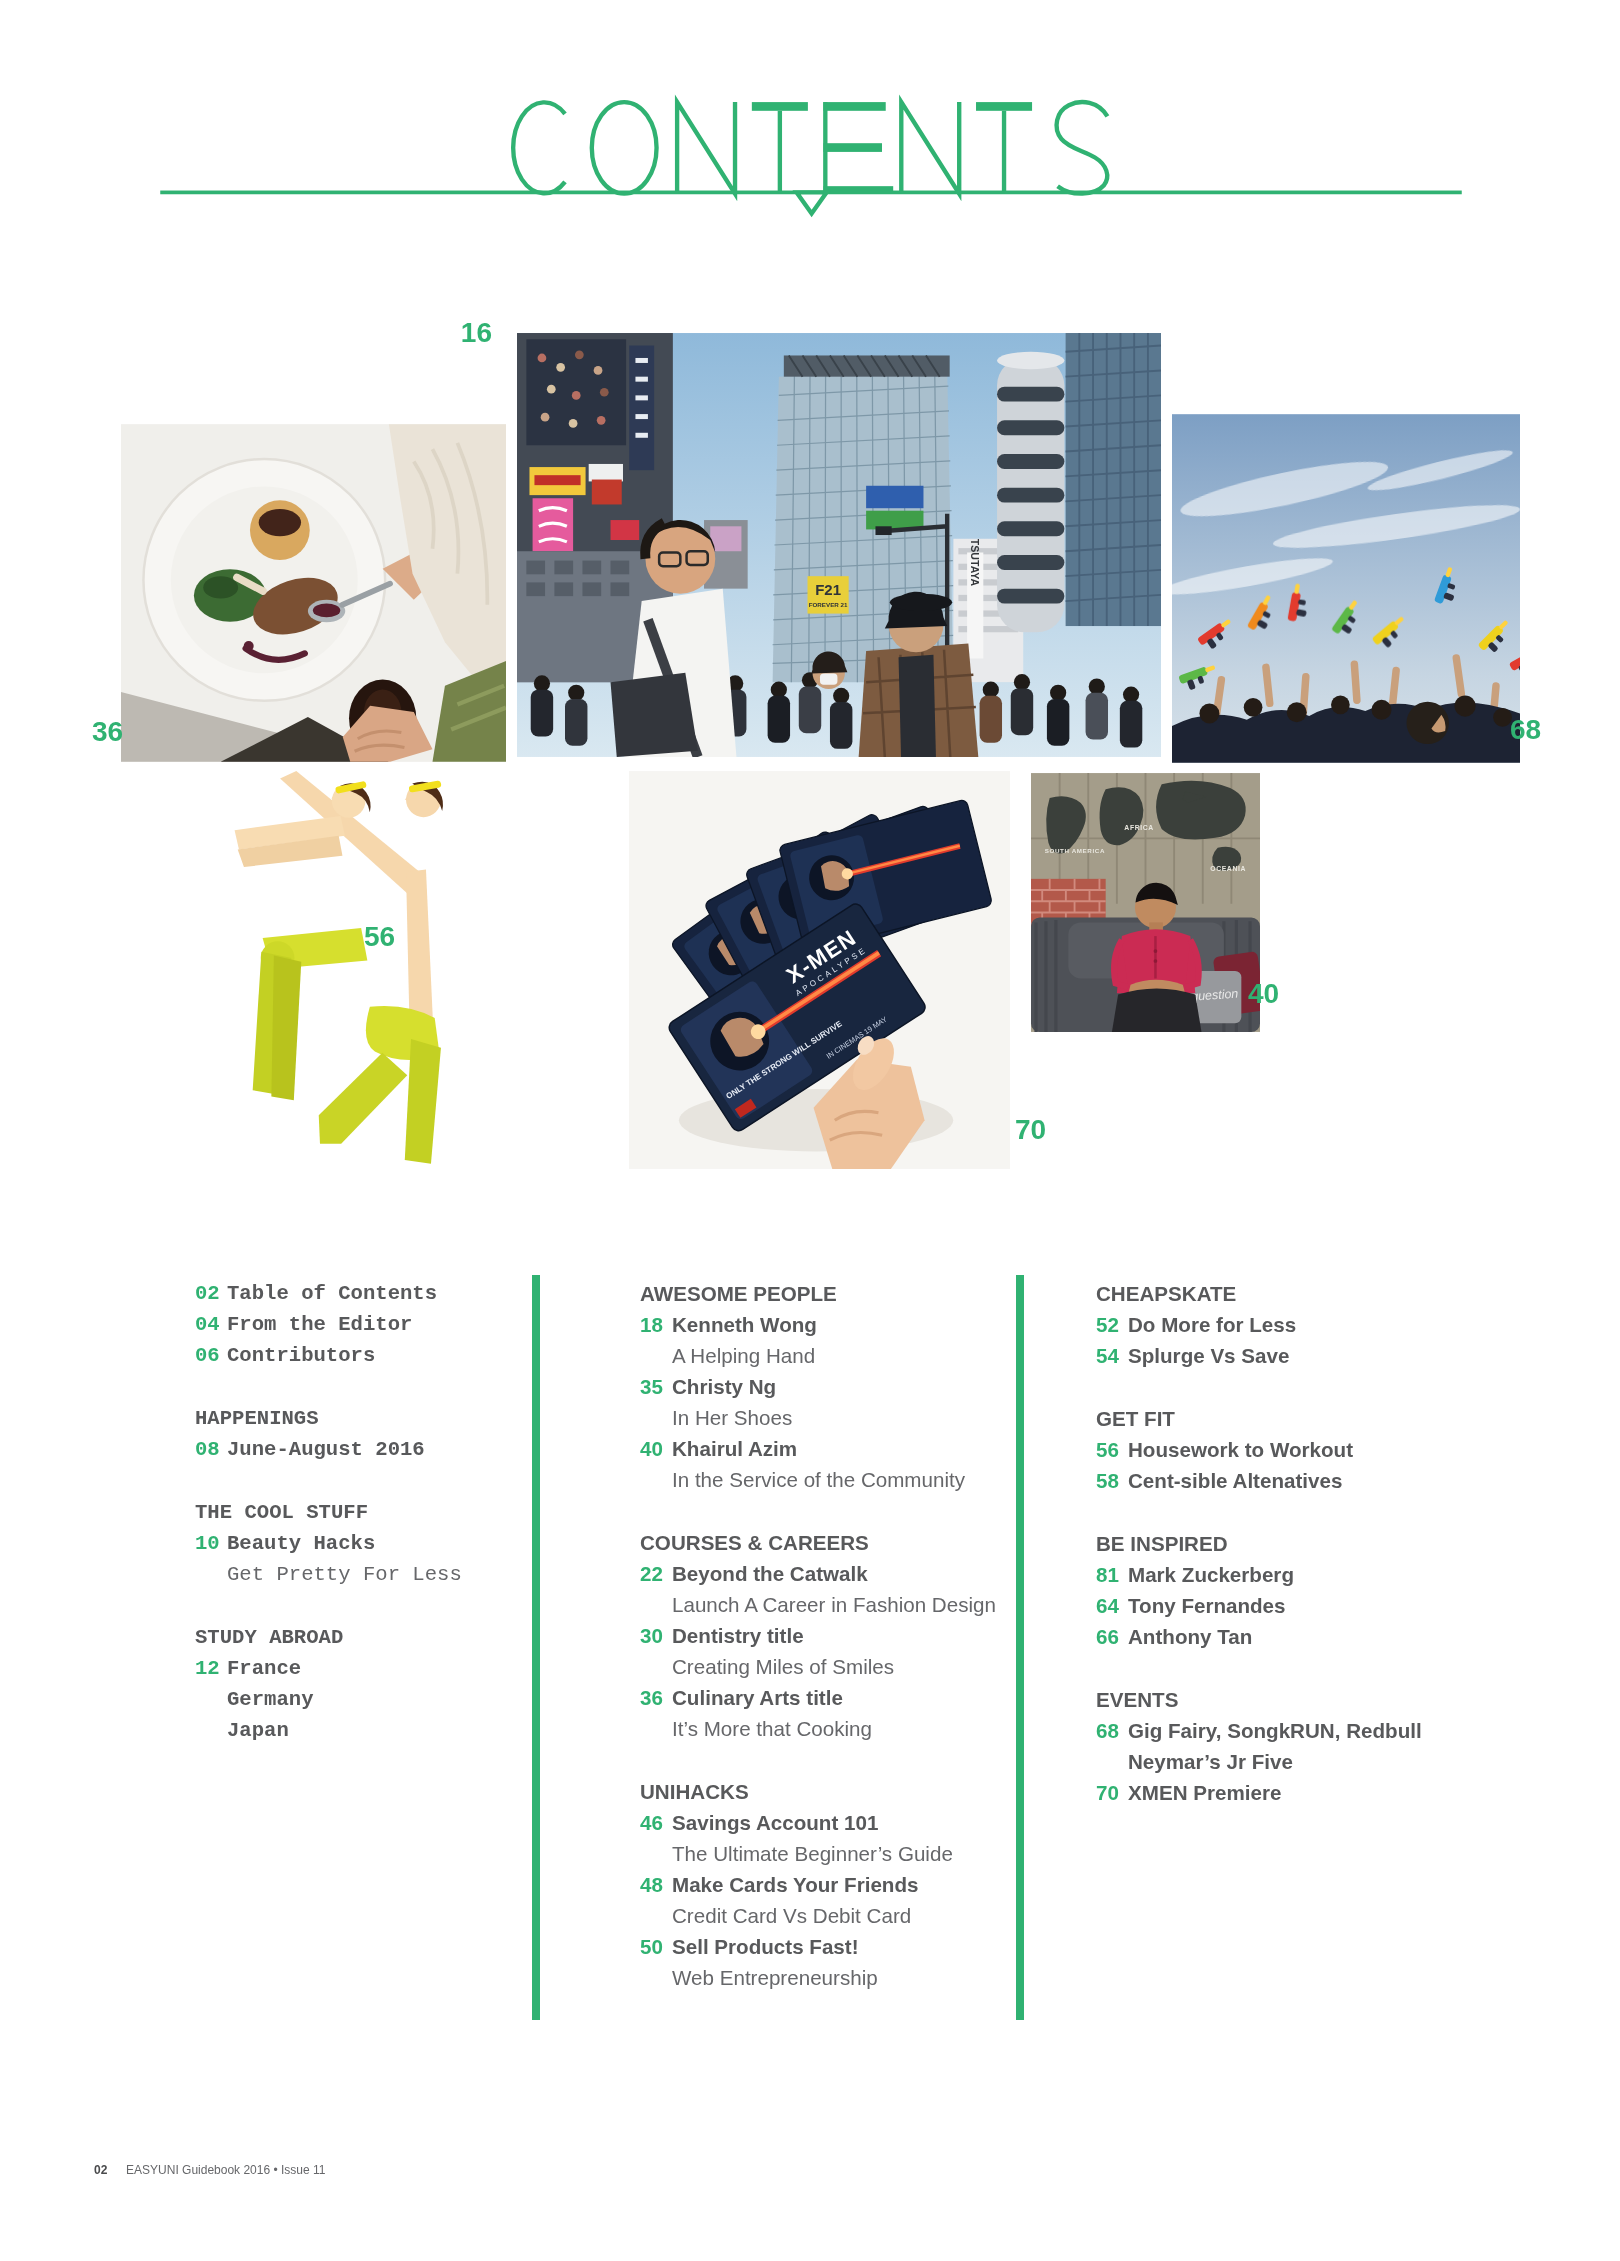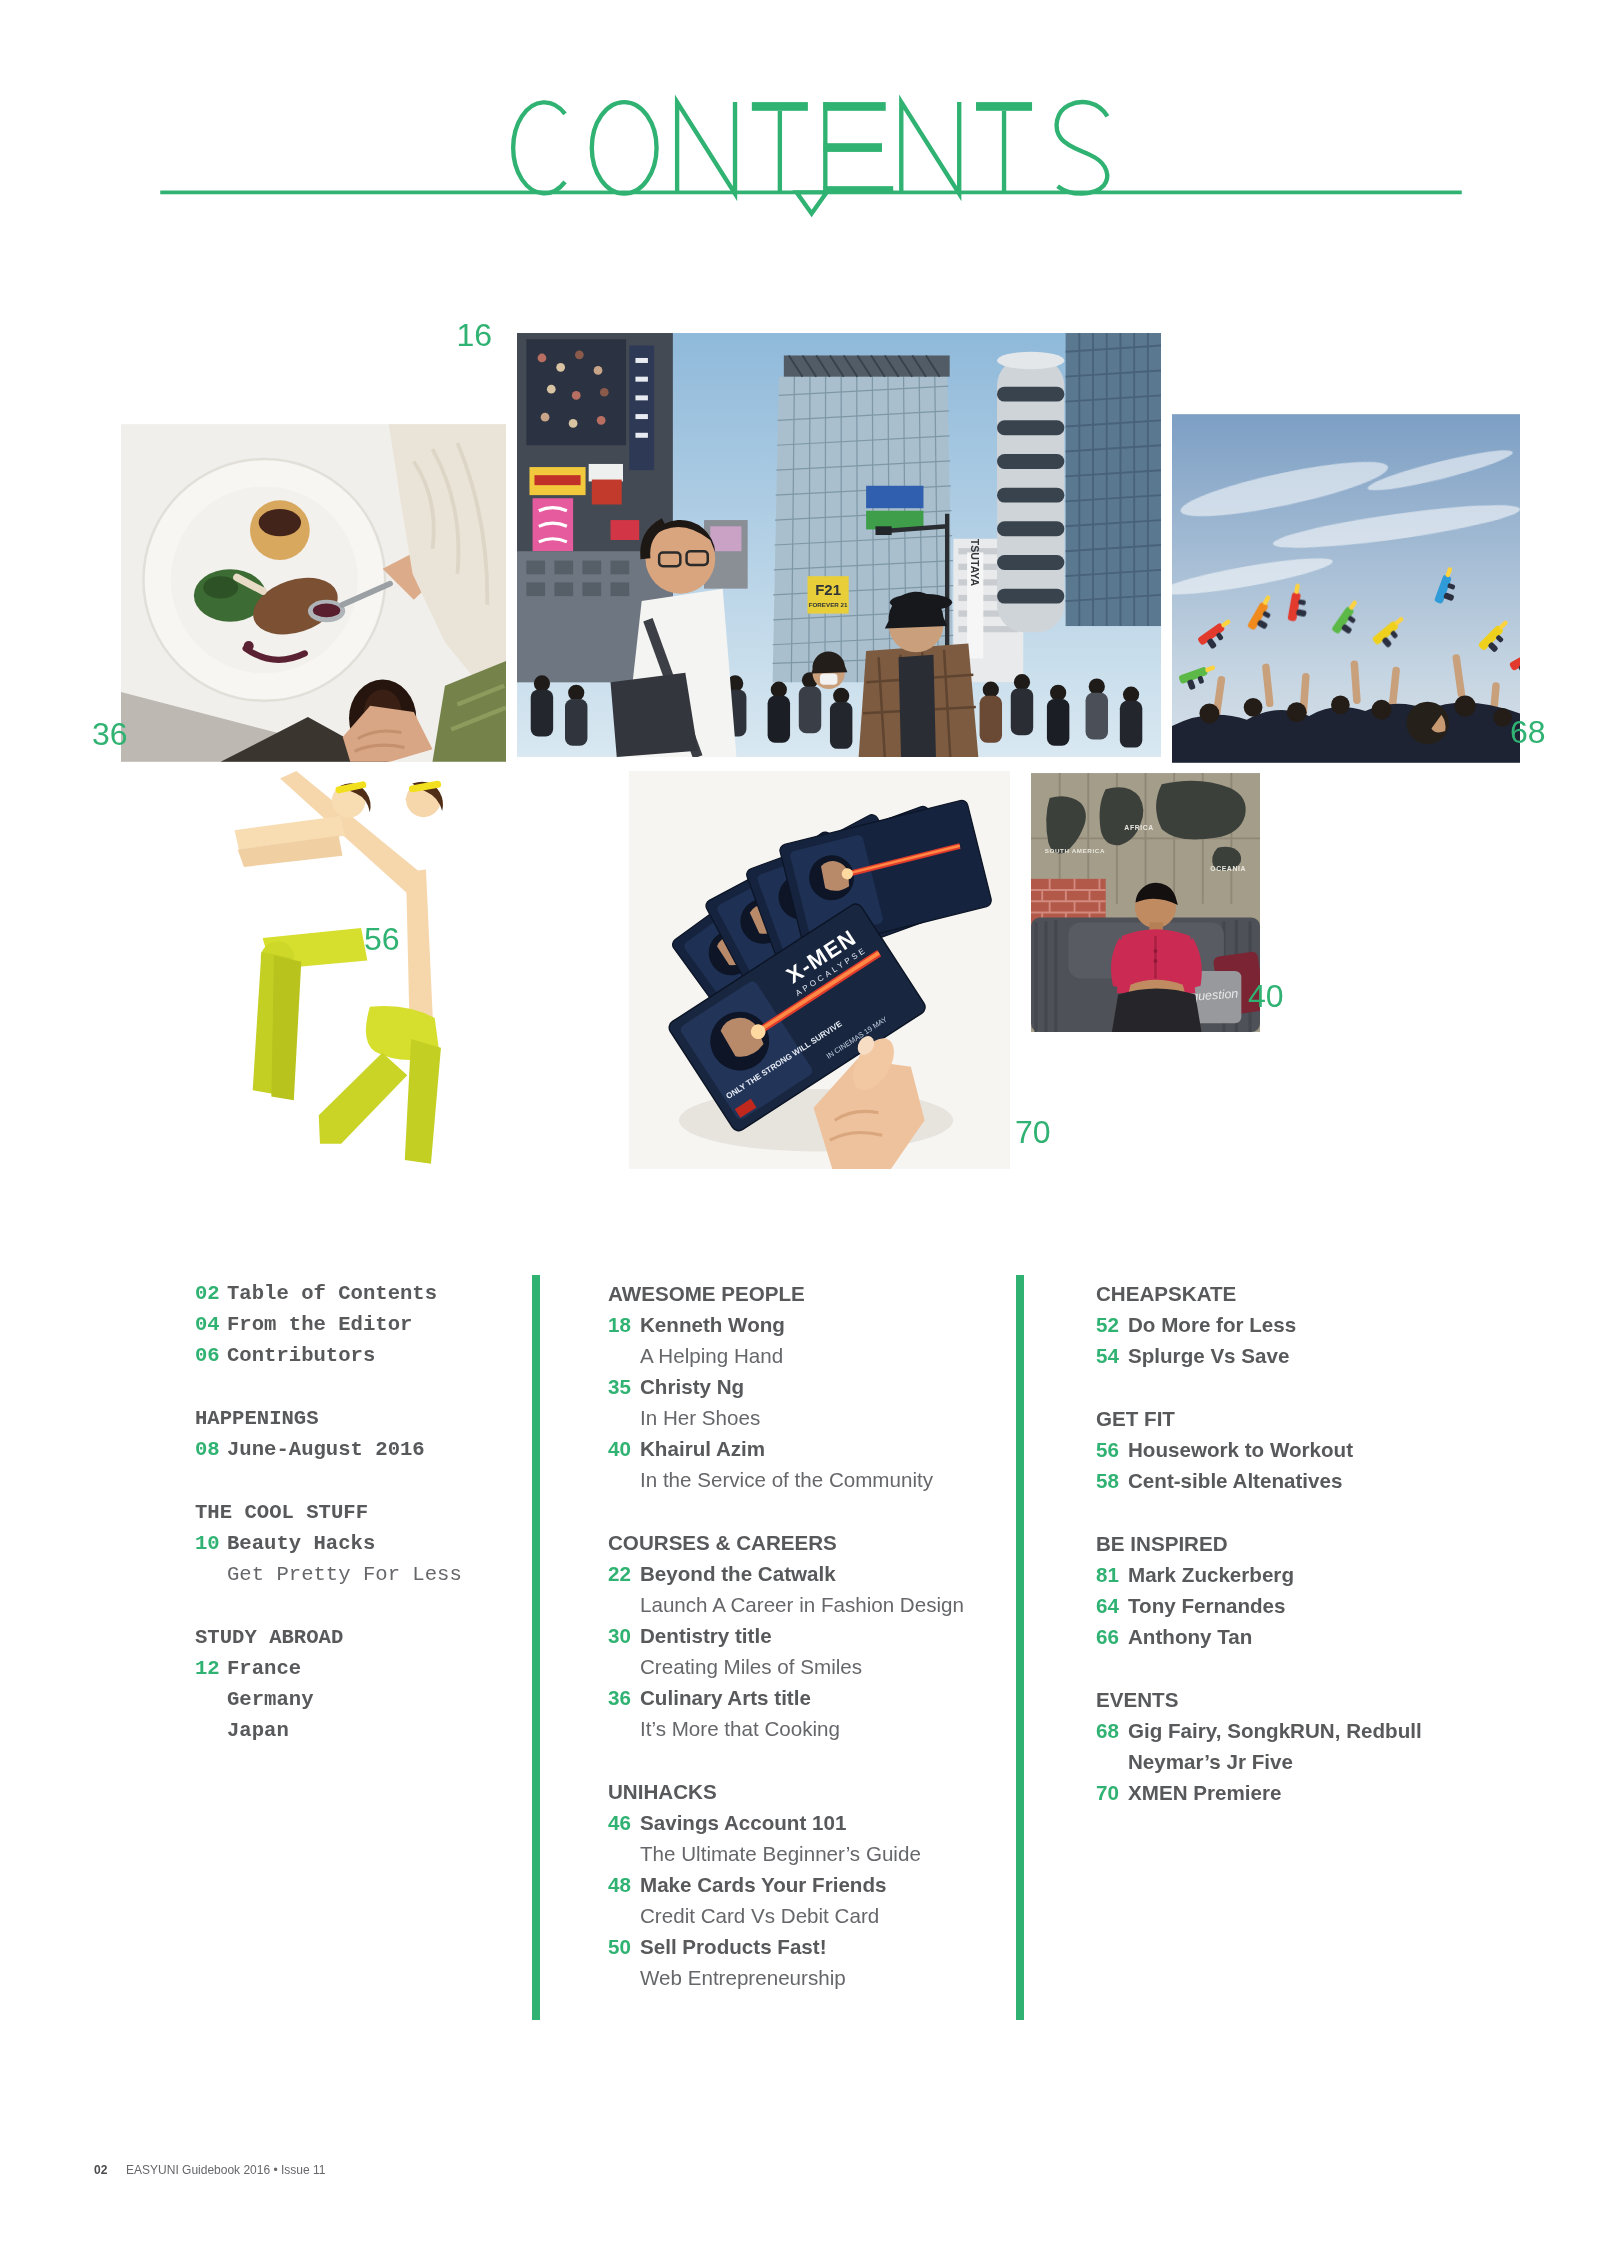--- a/index.html
+++ b/index.html
@@ -19,7 +19,7 @@
   
   figure{margin:0;padding:16px;position:absolute;}
   figure svg{display:block;width:100%;height:100%;}
-  .pagenum{position:absolute;font-size:32px;font-weight:normal;color:var(--accent);line-height:1;}
+  .pagenum{position:absolute;font-size:28px;font-weight:bold;color:var(--accent);line-height:1;}
 
   
   .toc-col{position:absolute;top:1278px;}

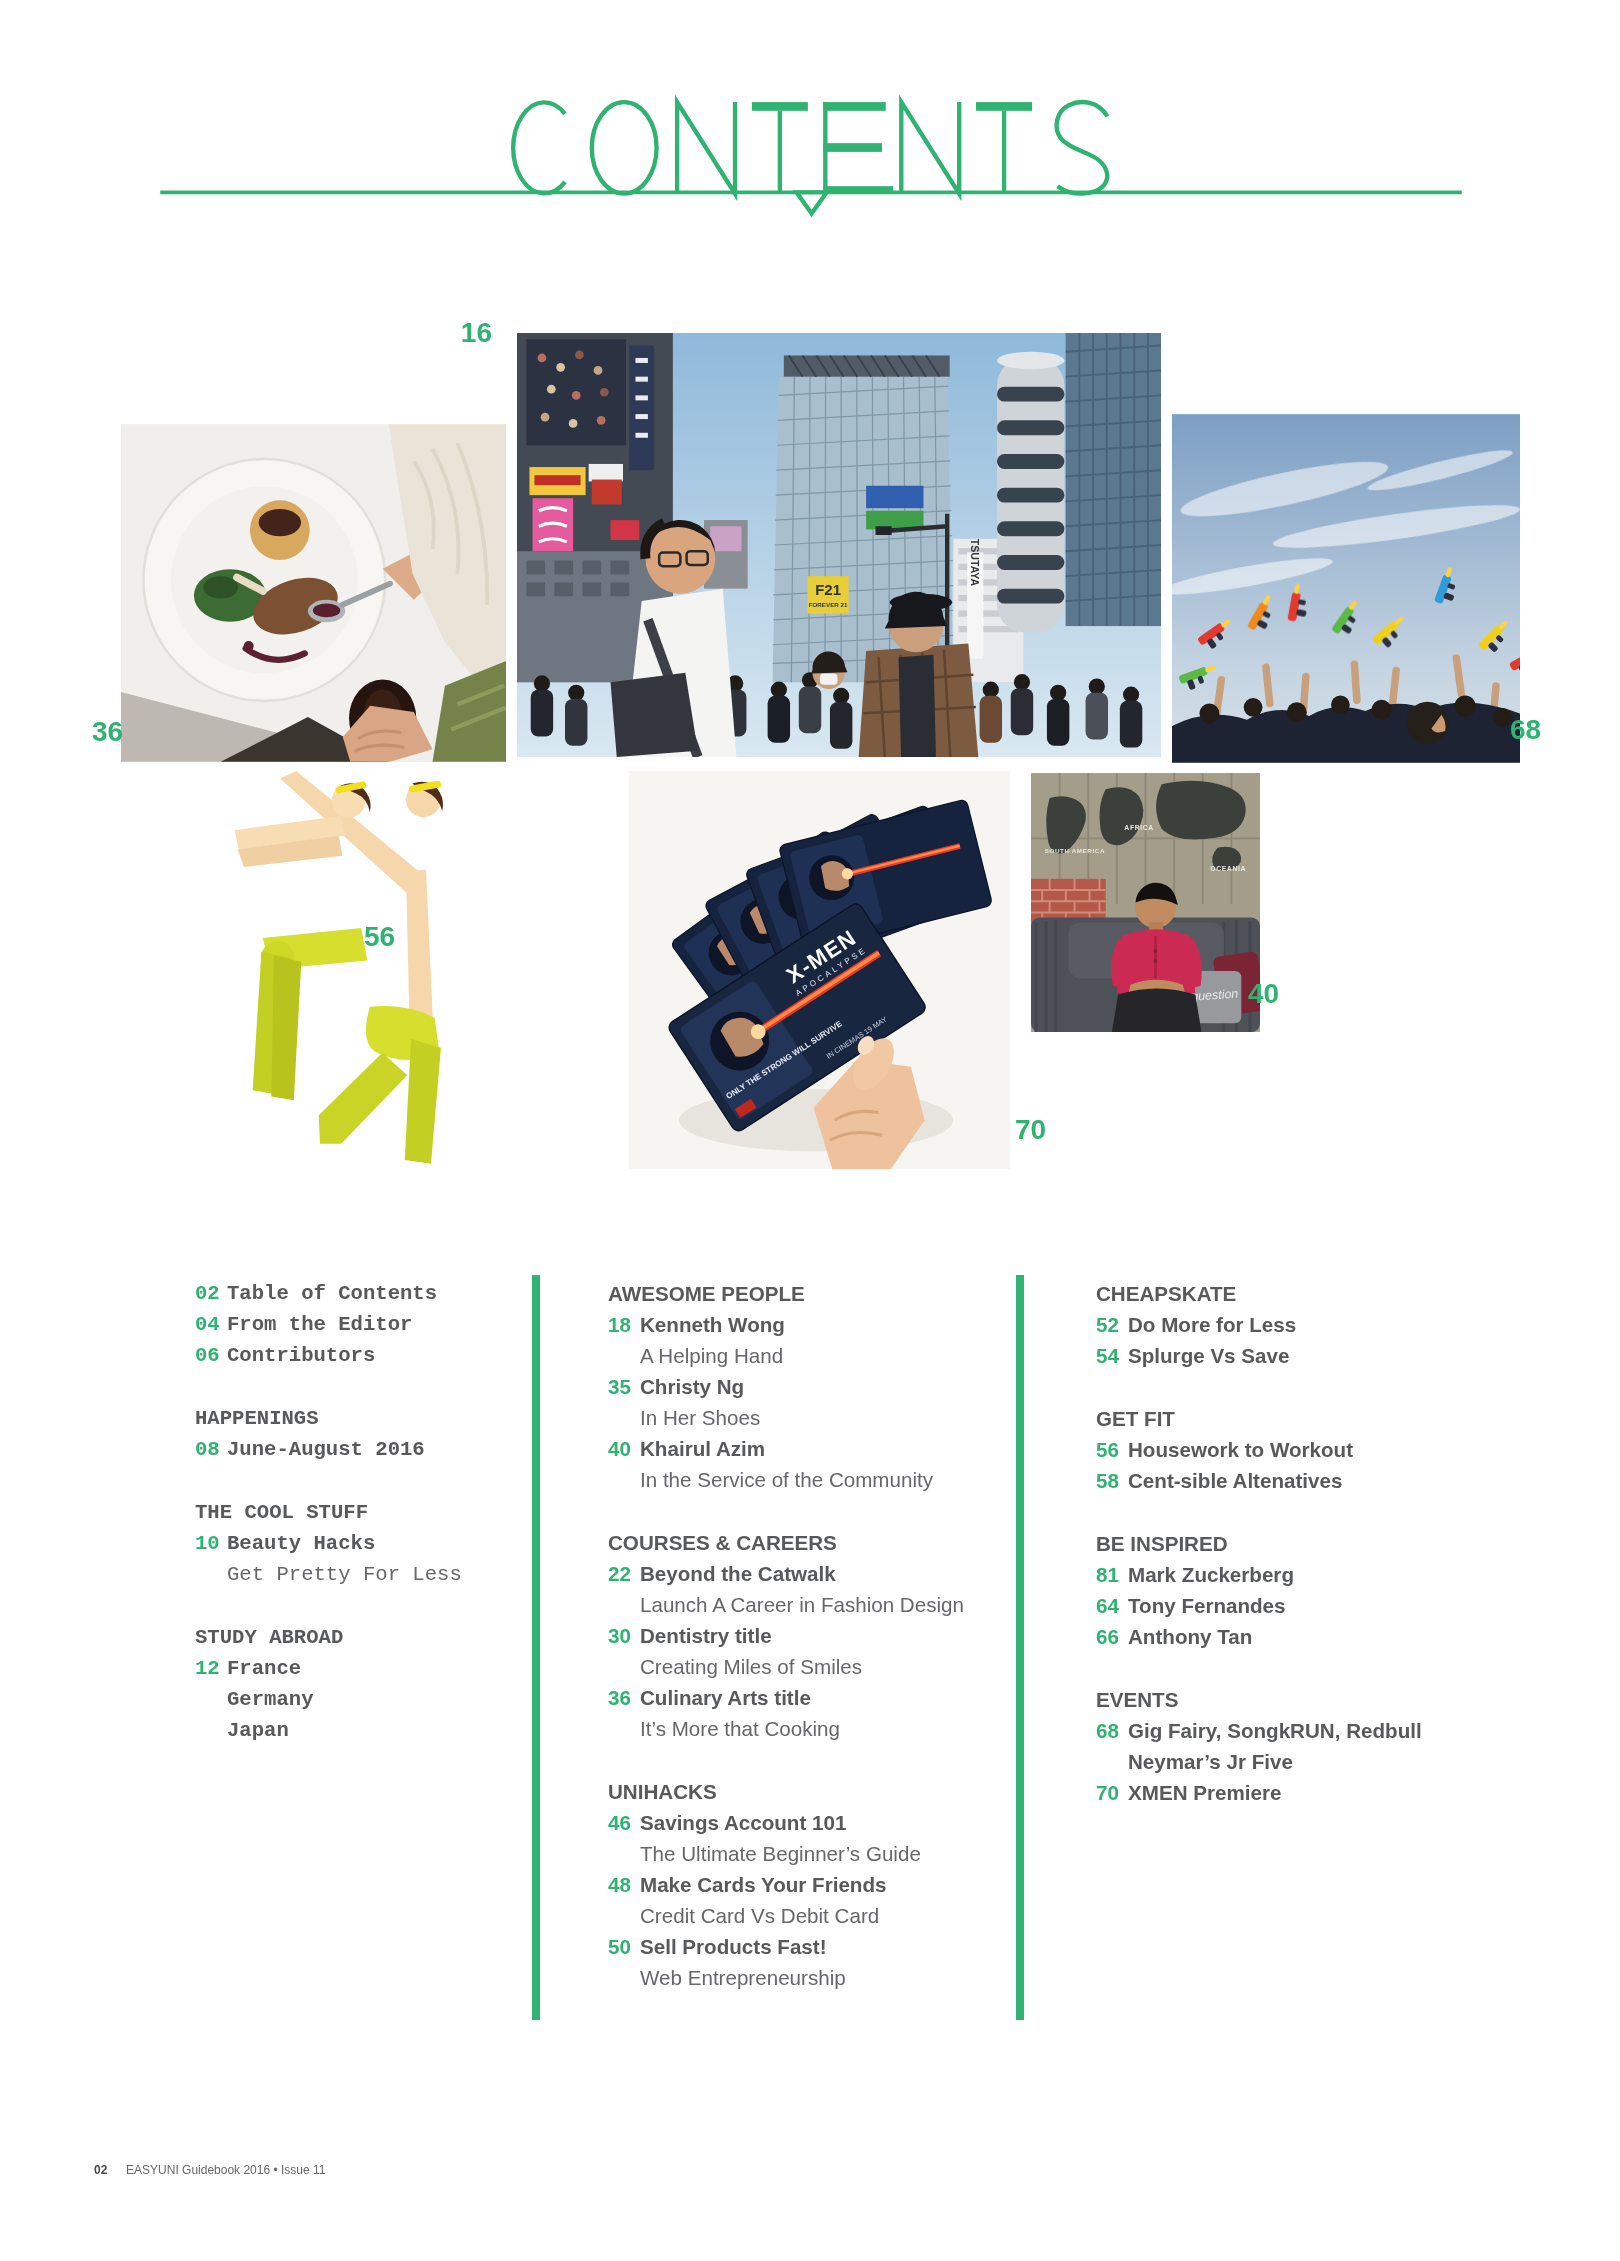--- a/index.html
+++ b/index.html
@@ -466,7 +466,7 @@
       <div class="toc-row"><span class="toc-num"></span><span class="toc-title">Germany</span></div>
       <div class="toc-row"><span class="toc-num"></span><span class="toc-title">Japan</span></div>
     </div>
-  <div class="toc-col" style="left:608px;">
+  <div class="toc-col" style="left:640px;">
       <div class="toc-header">AWESOME PEOPLE</div>
       <div class="toc-row"><span class="toc-num">18</span><span class="toc-title">Kenneth Wong</span></div>
       <div class="toc-row"><span class="toc-num"></span><span class="toc-sub">A Helping Hand</span></div>

